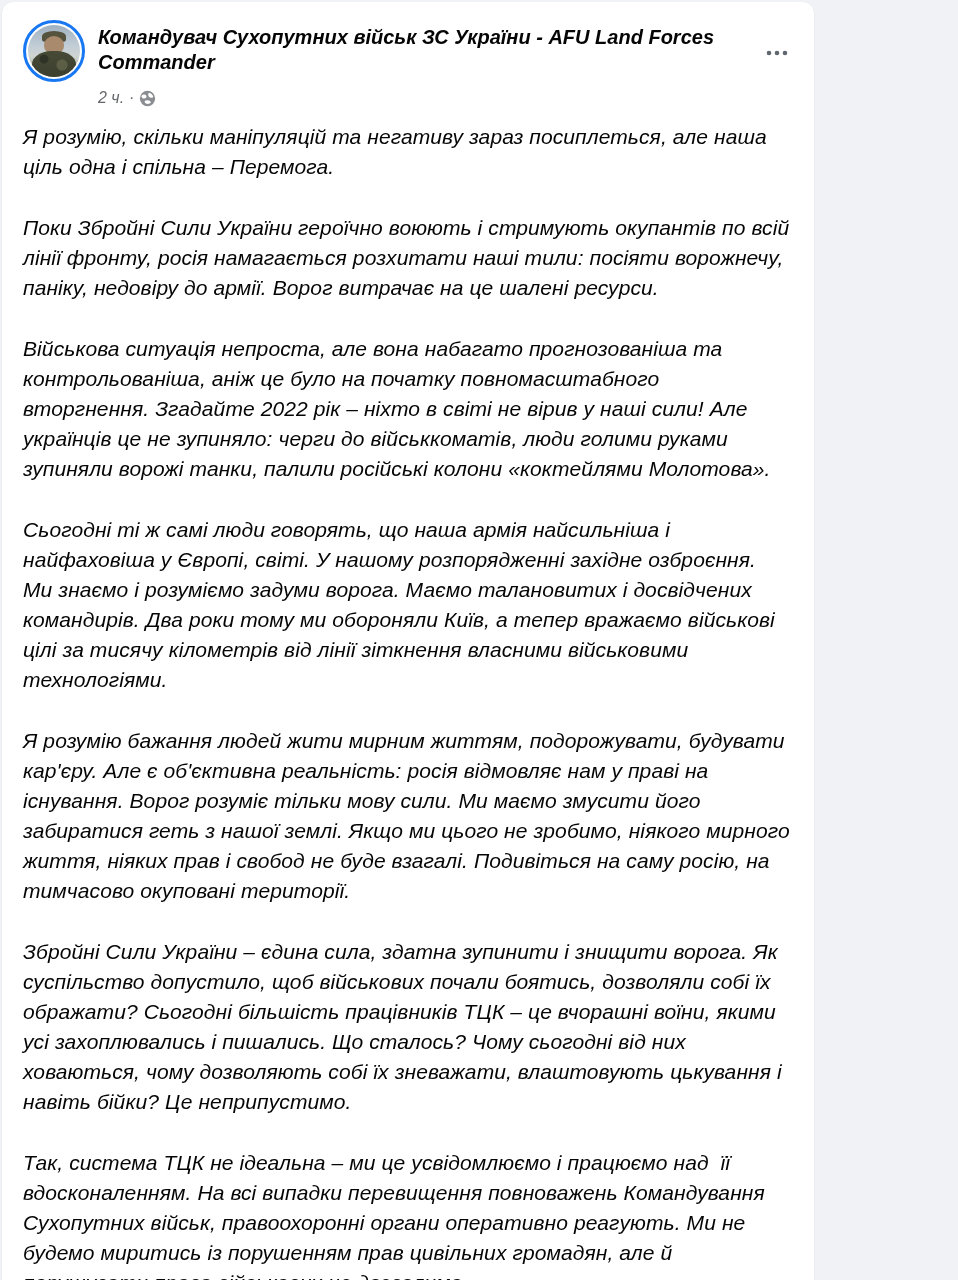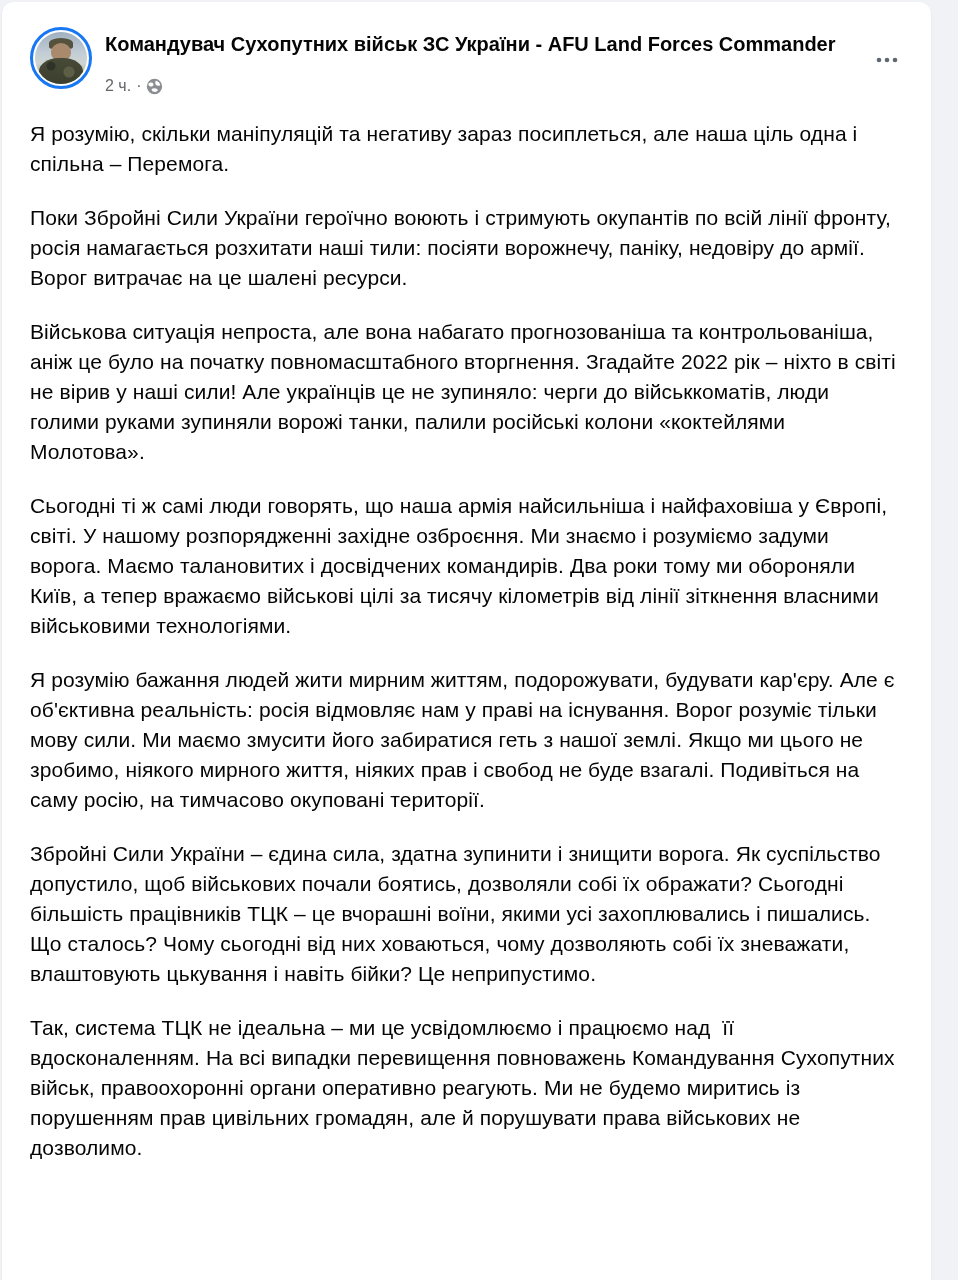--- a/index.html
+++ b/index.html
@@ -18,11 +18,12 @@
   }
   .post-card {
     background: #ffffff;
-    width: 929px;
+    width: 812px;
     height: 1278px;
     border-radius: 12px 12px 0 0;
     box-shadow: 0 1px 2px rgba(0,0,0,0.08);
-    padding: 12px;
+    padding: 5px;
+    font-style: italic;
   }
   
   .post-header {

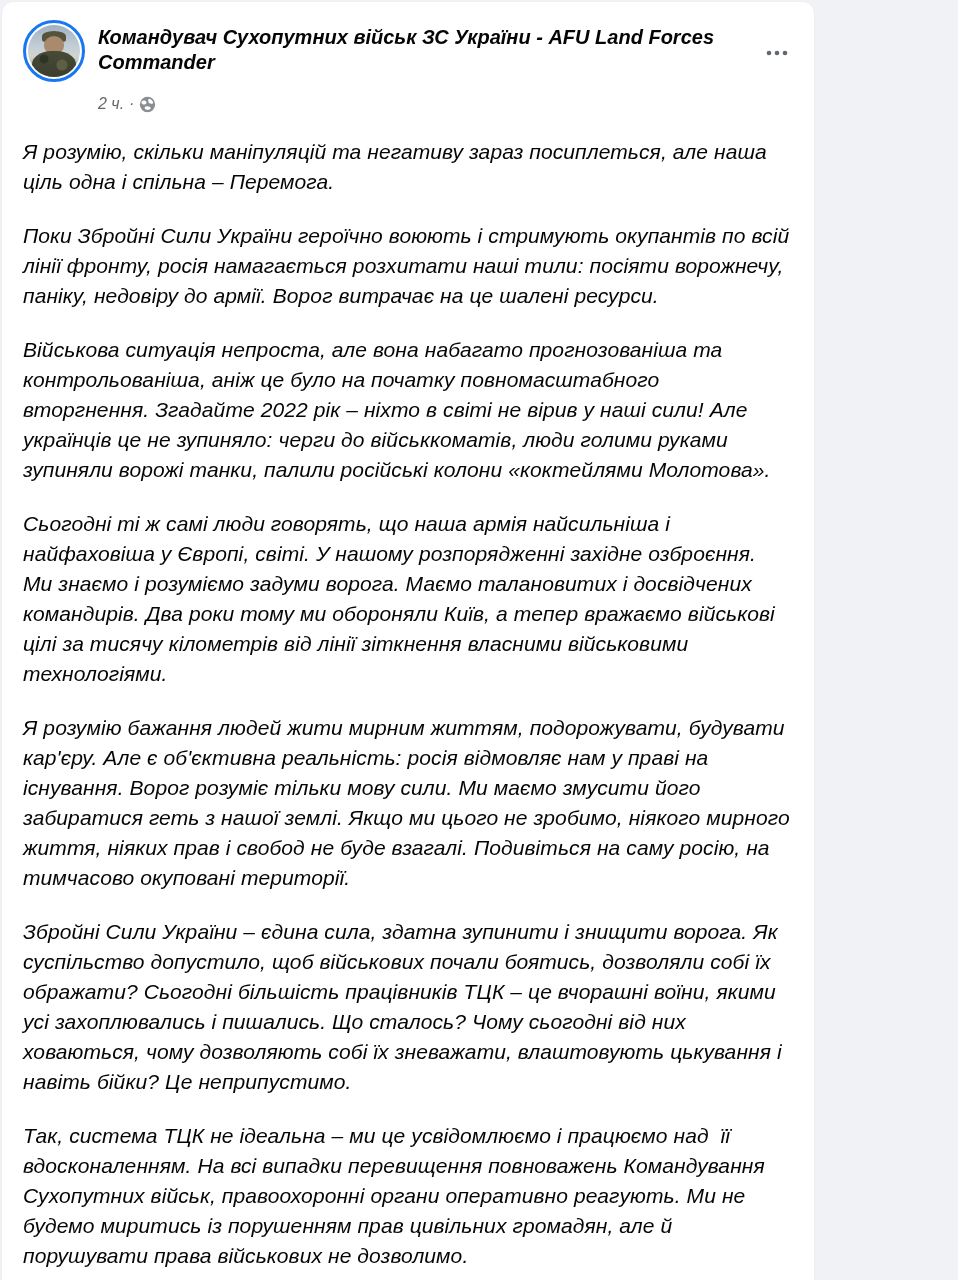--- a/index.html
+++ b/index.html
@@ -98,7 +98,7 @@
   .meta-row {
     display: flex;
     align-items: center;
-    margin-top: 19px;
+    margin-top: 13px;
     color: #65676b;
     font-size: 16px;
     line-height: 20px;

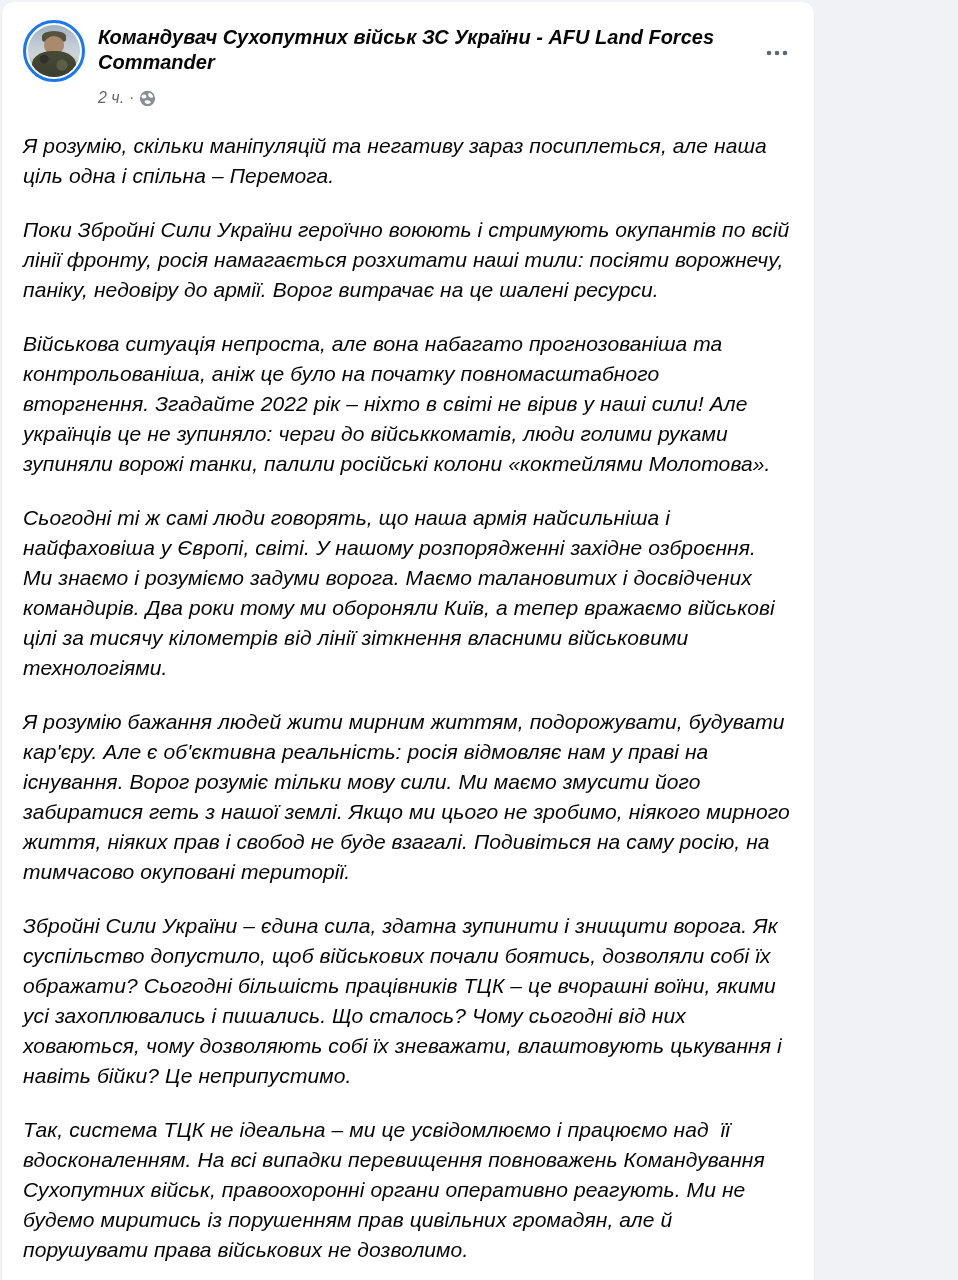--- a/index.html
+++ b/index.html
@@ -133,7 +133,7 @@
     white-space: pre-wrap;
     letter-spacing: 0.1px;
   }
-  .post-paragraph:first-child { margin-top: 17px; }
+  .post-paragraph:first-child { margin-top: 8px; }
 </style>
 </head>
 <body>

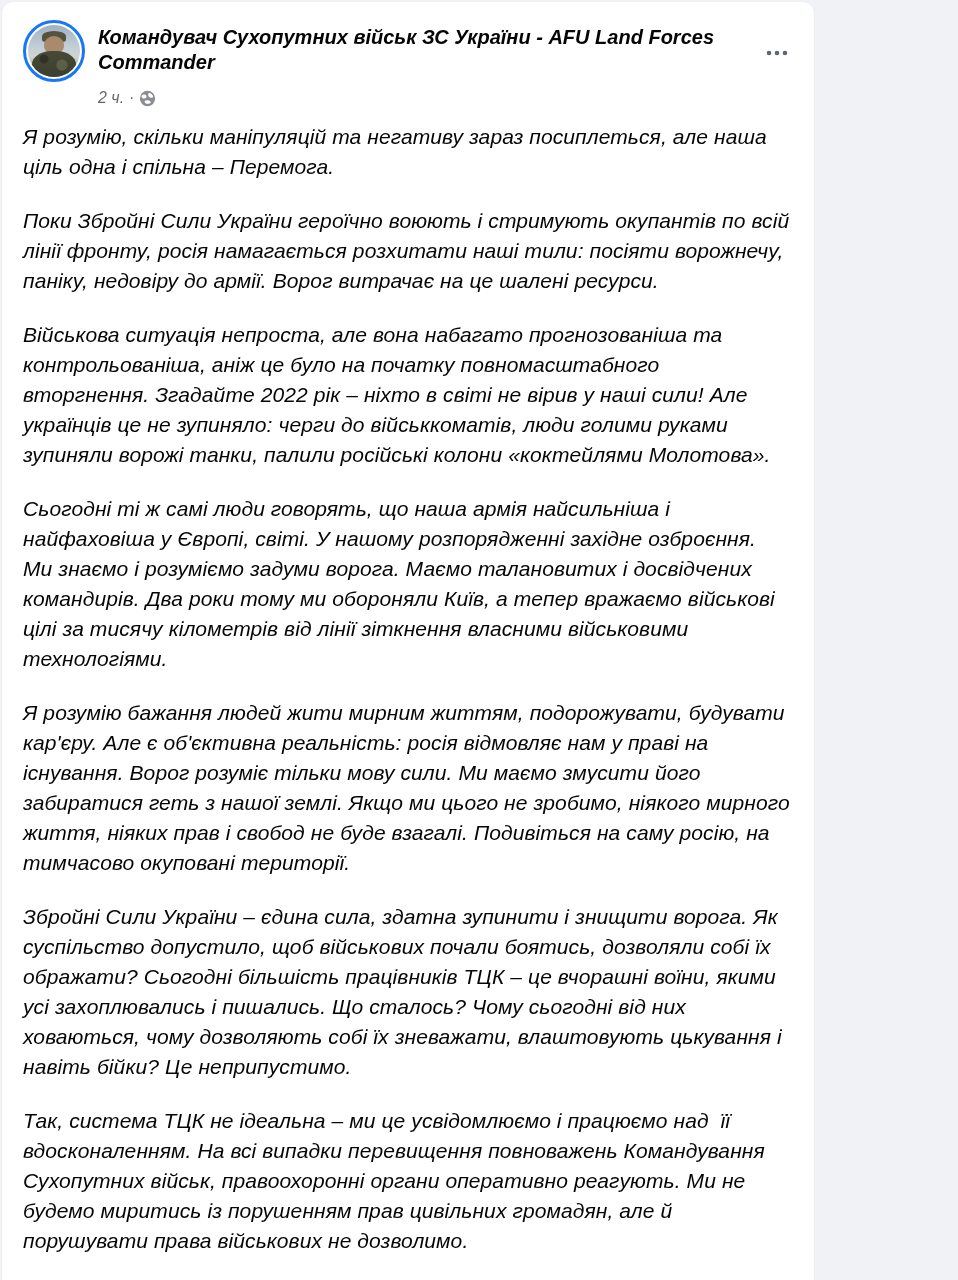--- a/index.html
+++ b/index.html
@@ -129,7 +129,7 @@
     font-size: 21px;
     line-height: 30px;
     color: #050505;
-    margin-top: 24px;
+    margin-top: 31px;
     white-space: pre-wrap;
     letter-spacing: 0.1px;
   }

